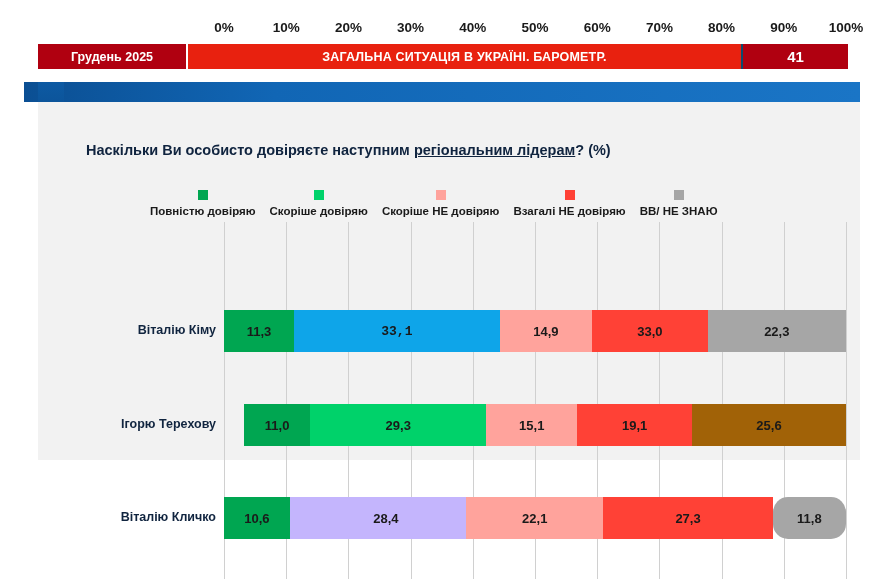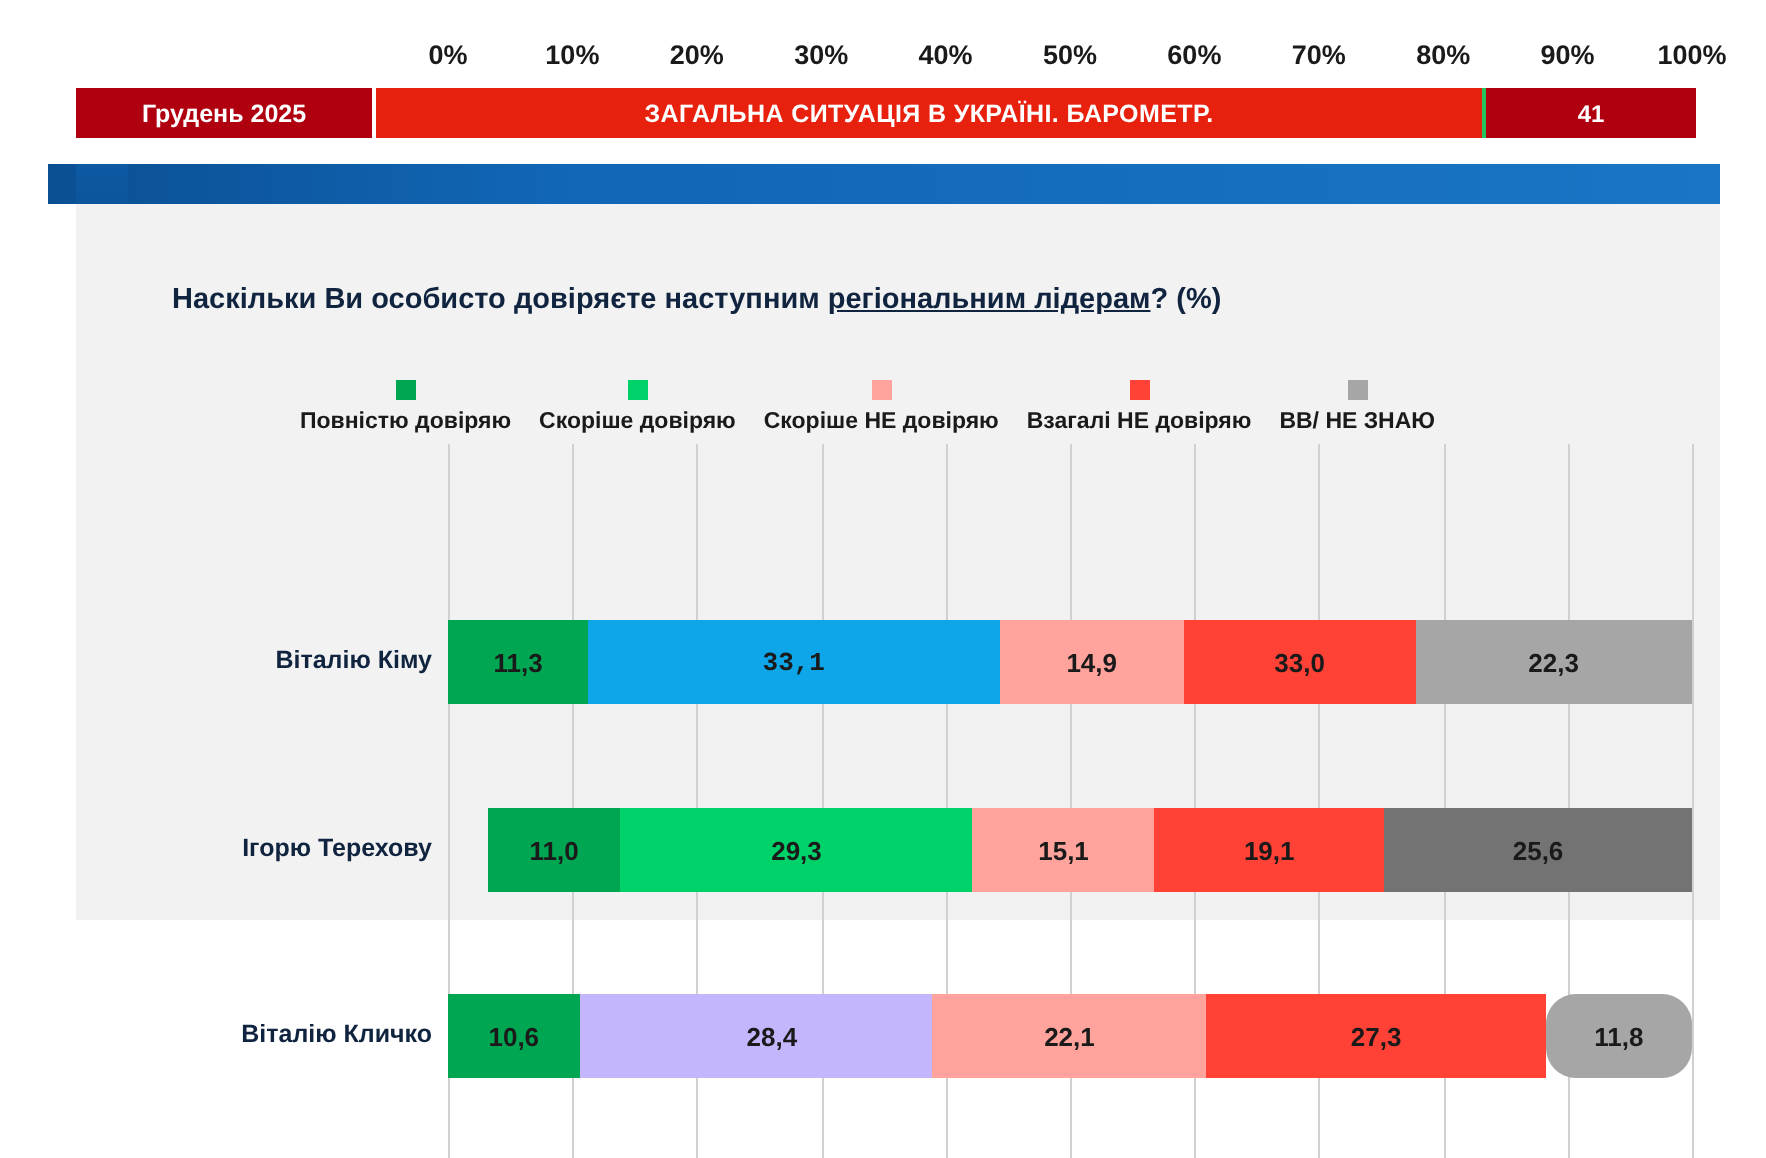--- a/index.html
+++ b/index.html
@@ -64,7 +64,7 @@
     font-size: 12.5px;
     font-weight: bold;
     display: flex; align-items: center; justify-content: center;
-    border-right: 2px solid #22c55e;
+    border-right: 2px solid #0c4a6e;
     letter-spacing: .2px;
   }
   .tb-num {

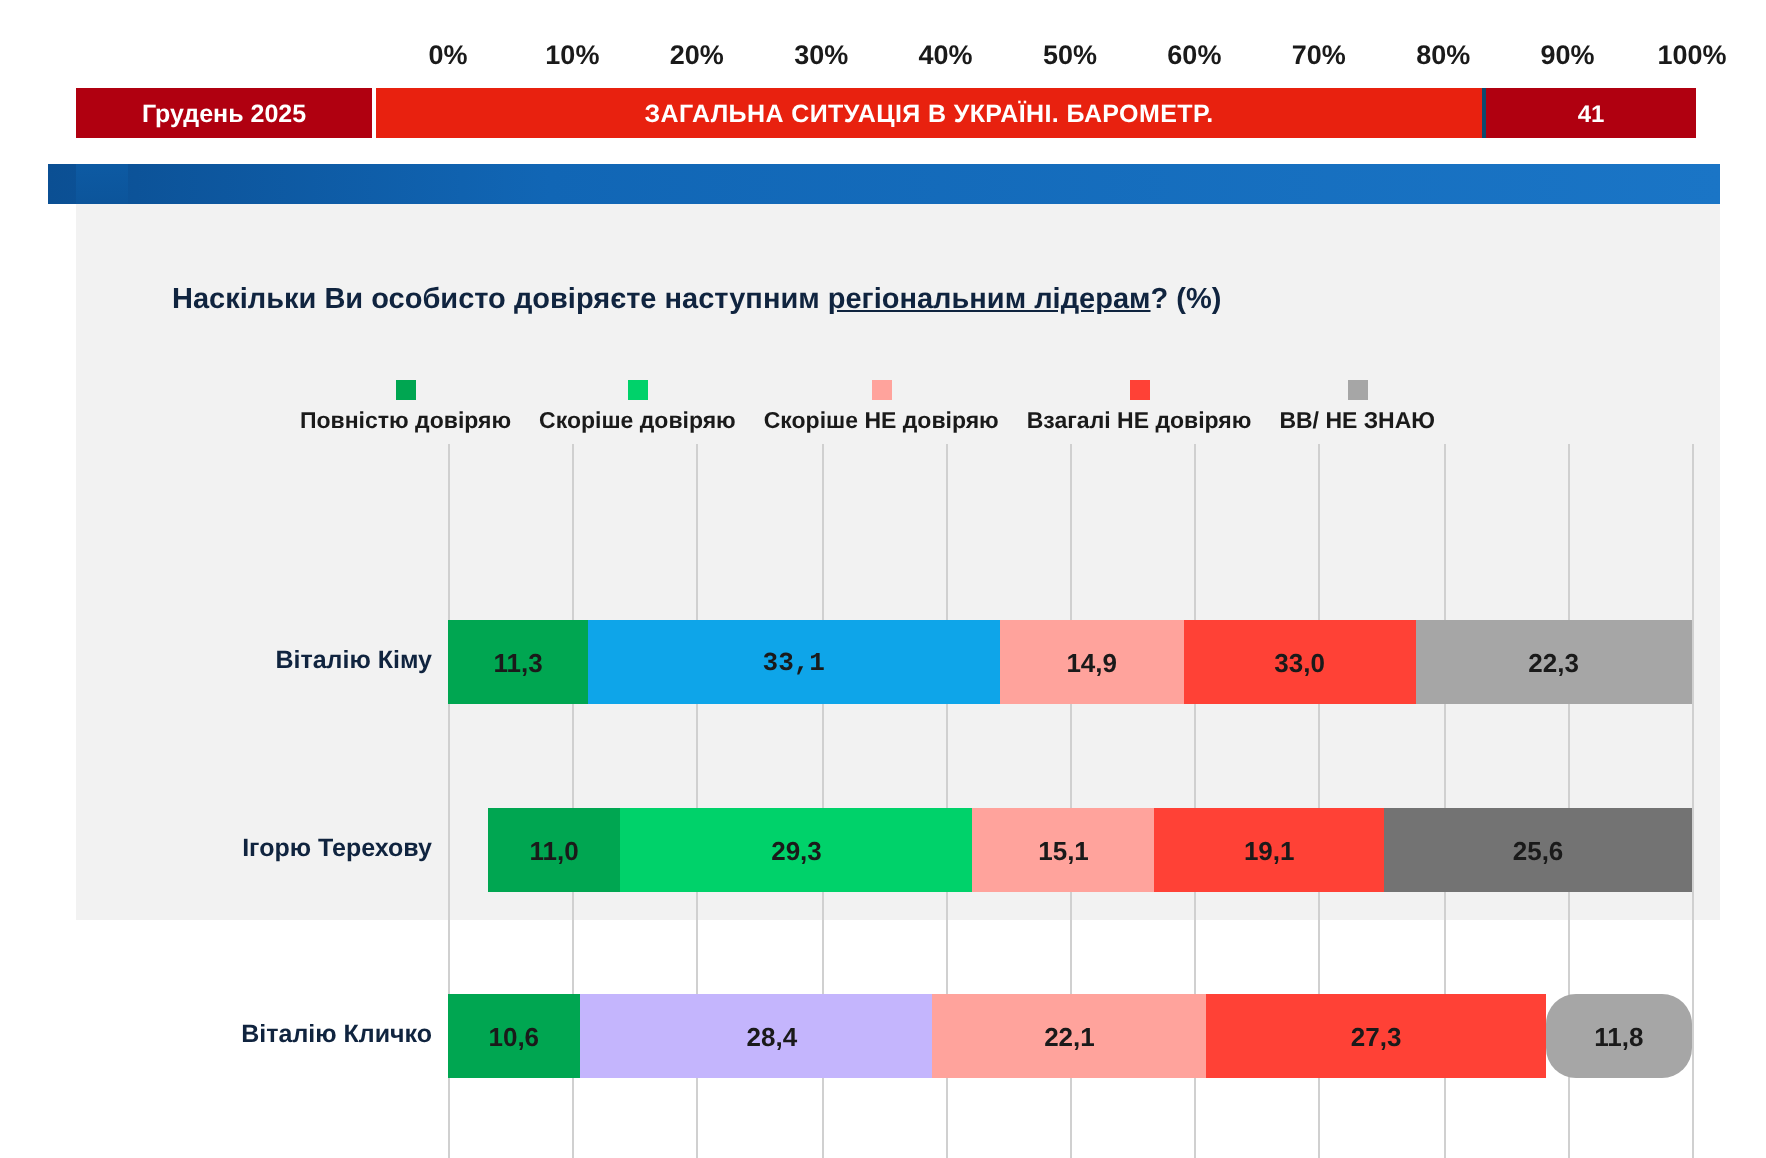--- a/index.html
+++ b/index.html
@@ -71,7 +71,7 @@
     width: 105px;
     background: #b00010;
     color: #ffffff;
-    font-size: 12px;
+    font-size: 15px;
     font-weight: bold;
     display: flex; align-items: center; justify-content: center;
   }

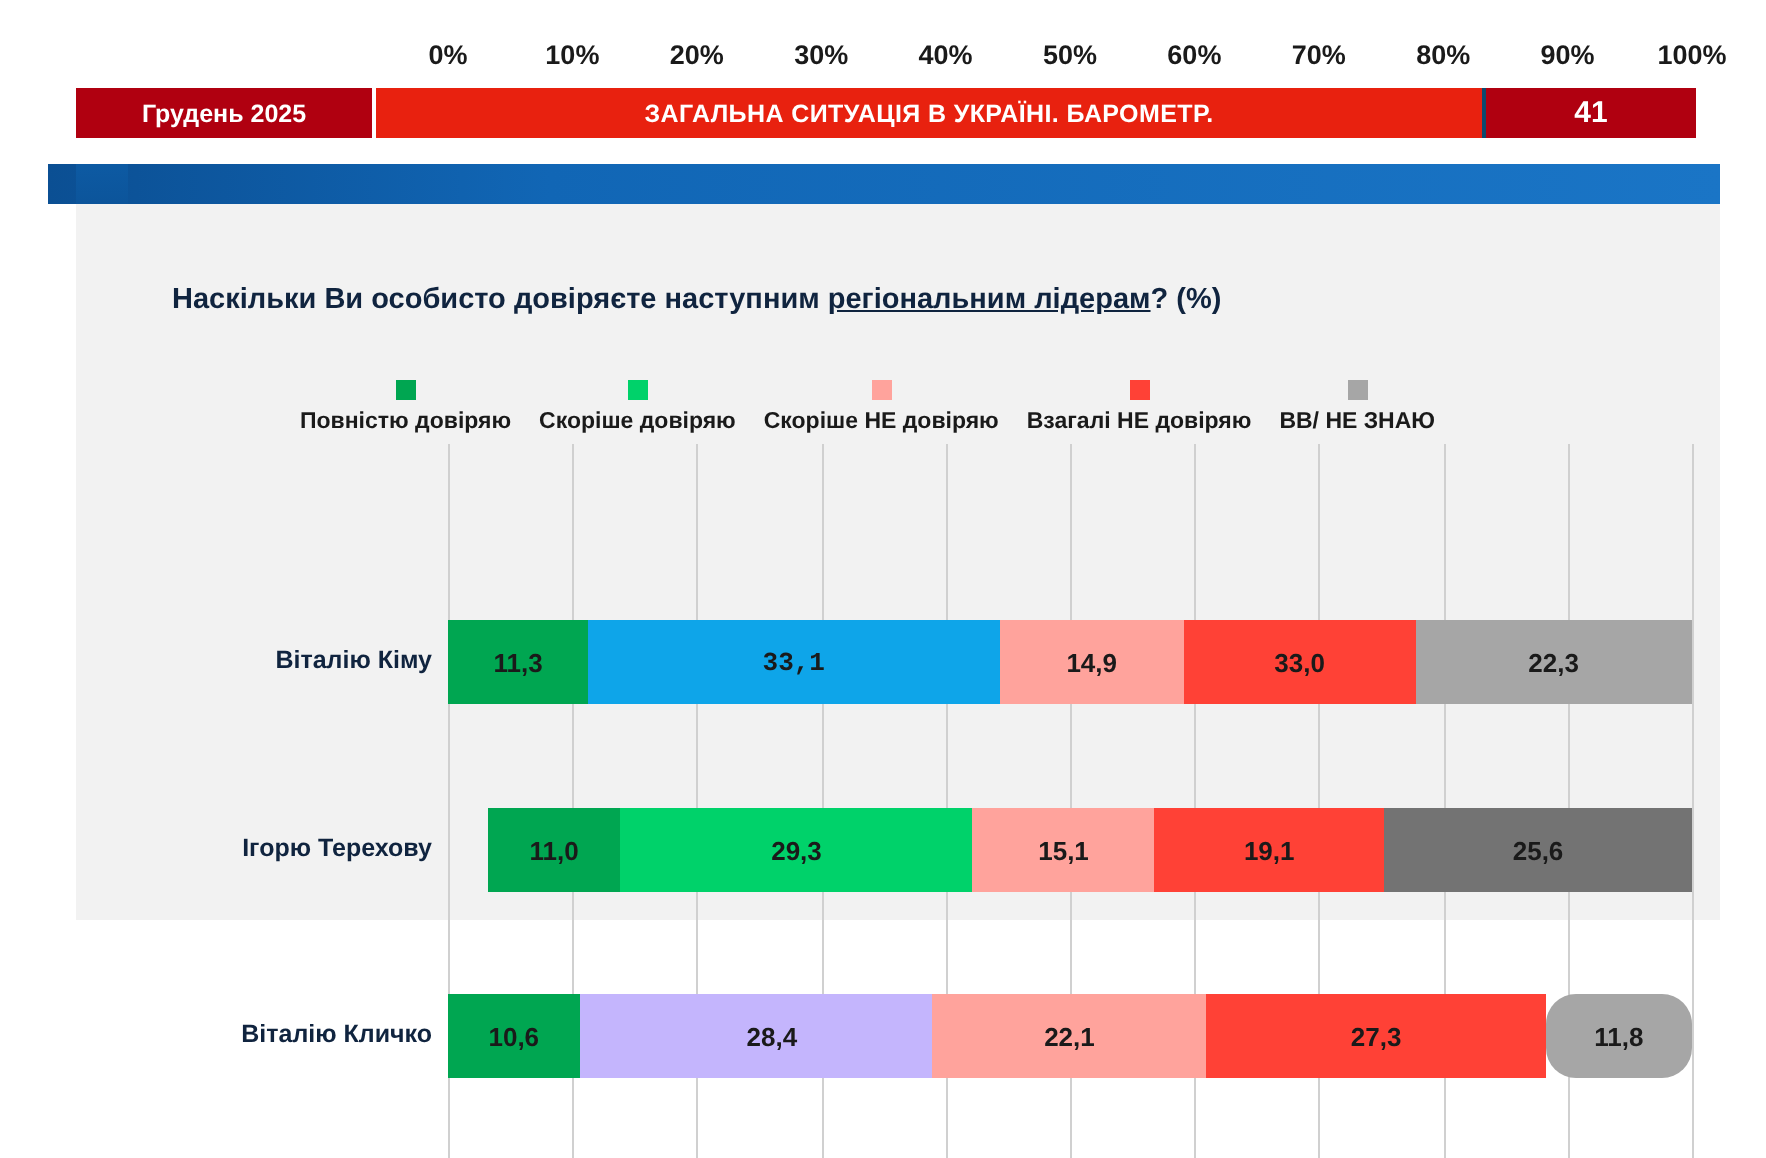--- a/index.html
+++ b/index.html
@@ -257,7 +257,7 @@
           <div class="seg" style="background: rgb(0, 210, 106); width: 29.3%;">29,3</div>
           <div class="seg" style="background: rgb(255, 163, 156); width: 15.1%;">15,1</div>
           <div class="seg" style="background: rgb(255, 65, 54); width: 19.1%;">19,1</div>
-          <div class="seg" style="background: #737373; width: 25.6%;">25,6</div>
+          <div class="seg" style="background: #a16207; width: 25.6%;">25,6</div>
         </div>
         <div class="cat-label" style="left: 8px; top: 288px;">Віталію Кличко</div>
         <div class="bar-row" style="top: 275px;">

